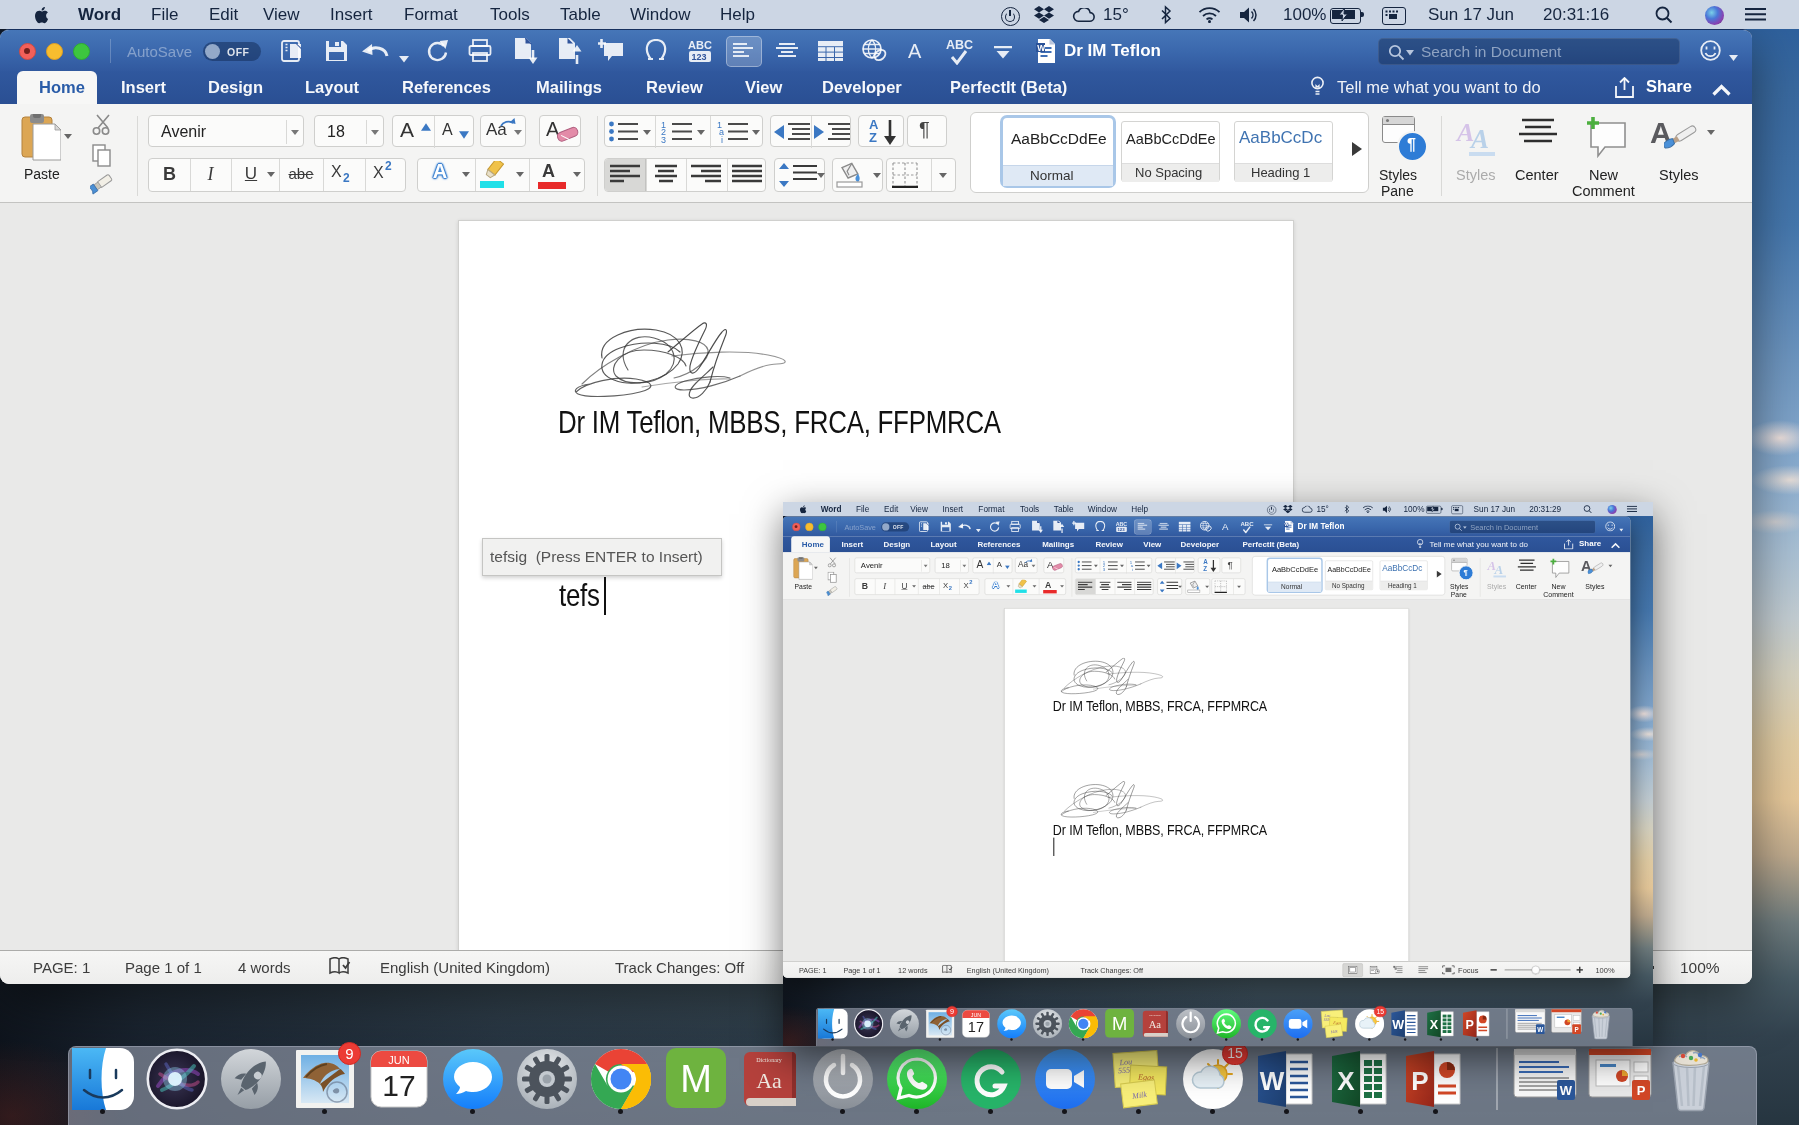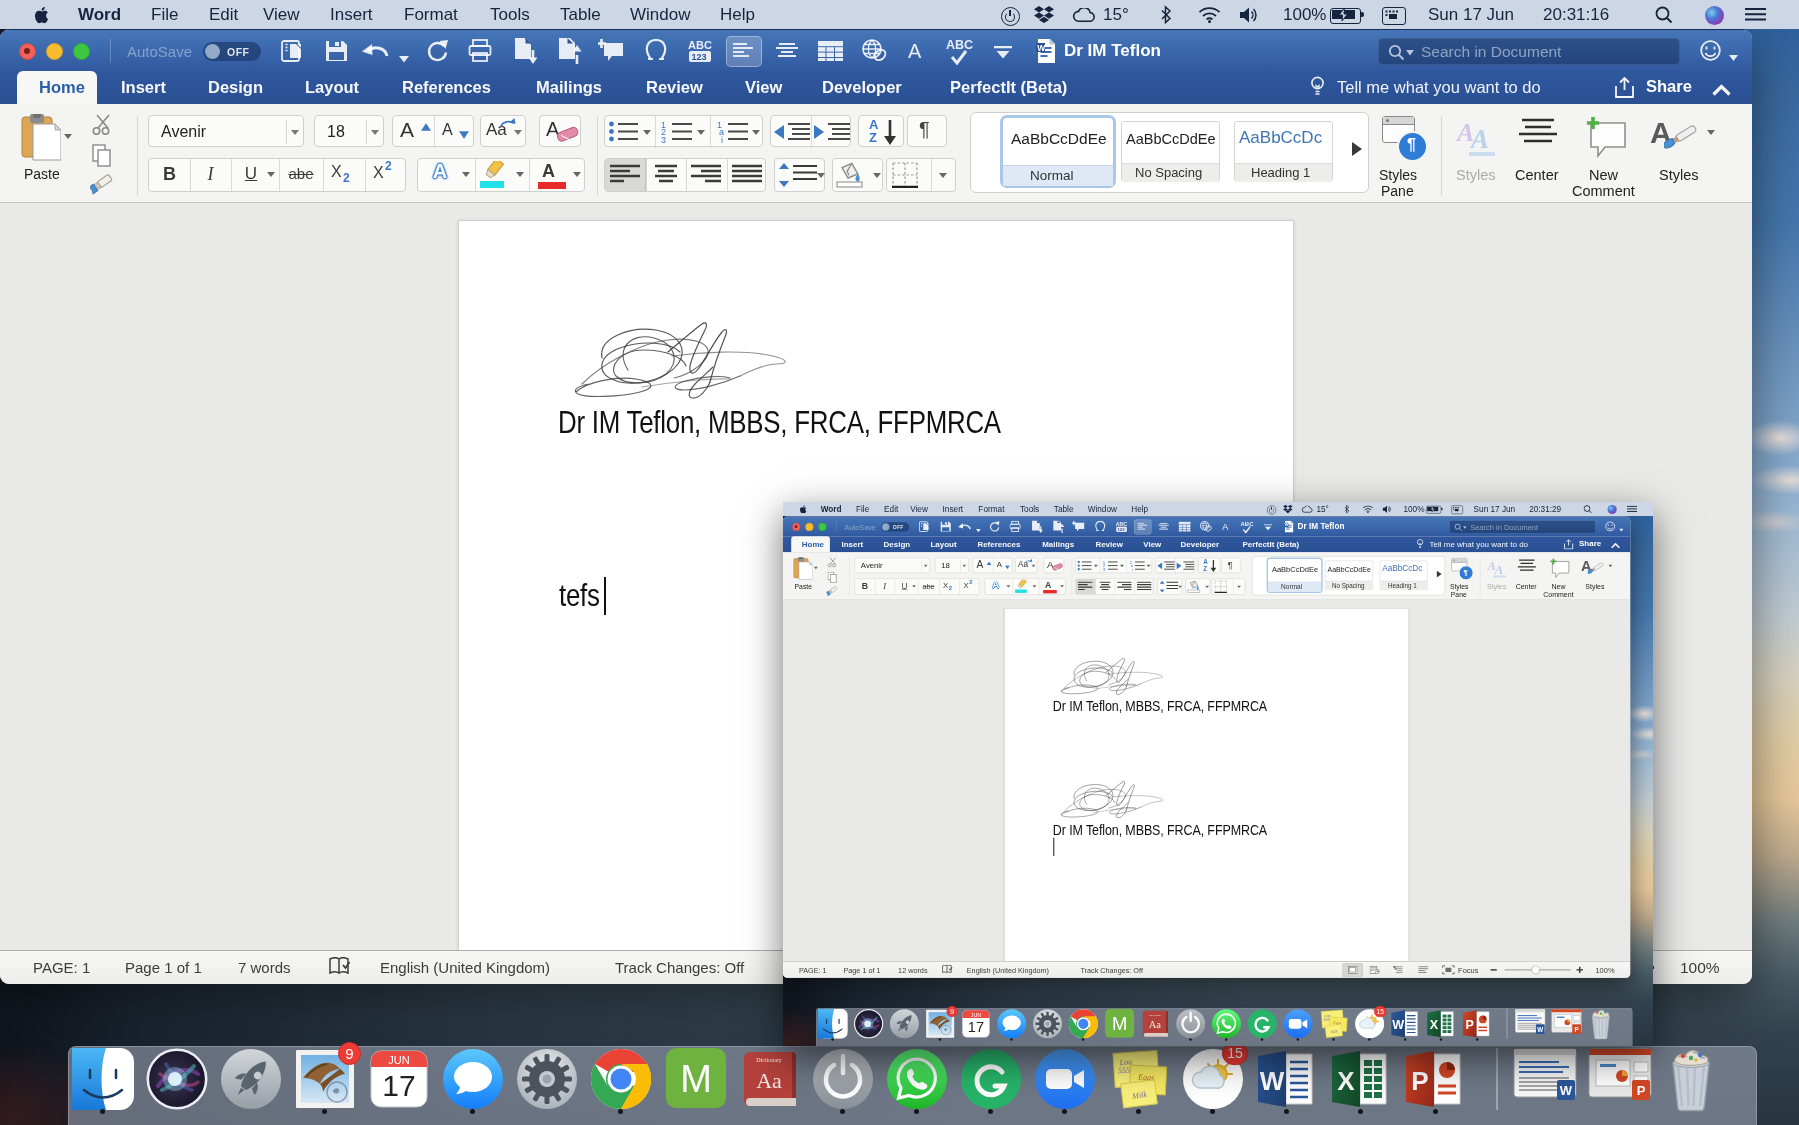--- a/index.html
+++ b/index.html
@@ -479,6 +479,9 @@
 </g>
           </svg></div>
         <div style="position:absolute;left:99px;top:184px;font-size:15px;color:#222;font-weight:400;white-space:nowrap;font-size:30.5px;color:#111;letter-spacing:-0.3px;transform:scaleX(0.849);transform-origin:0 50%;">Dr IM Teflon, MBBS, FRCA, FFPMRCA</div>
+        <div style="position:absolute;left:23px;top:317px;width:240px;height:38px;background:#f1f1f0;border:1px solid #c5c5c3;box-shadow:0 2px 4px rgba(0,0,0,0.18);box-sizing:border-box;">
+          <div style="position:absolute;left:7px;top:9px;font-size:15.5px;color:#555;font-weight:400;white-space:nowrap;">tefsig&nbsp; (Press ENTER to Insert)</div>
+        </div>
         <div style="position:absolute;left:100px;top:357px;font-size:15px;color:#222;font-weight:400;white-space:nowrap;font-size:30.5px;color:#111;letter-spacing:-0.3px;transform:scaleX(0.849);transform-origin:0 50%;">tefs</div>
         <div style="position:absolute;left:145px;top:356px;width:1.6px;height:38px;background:#111;"></div>
       </div>

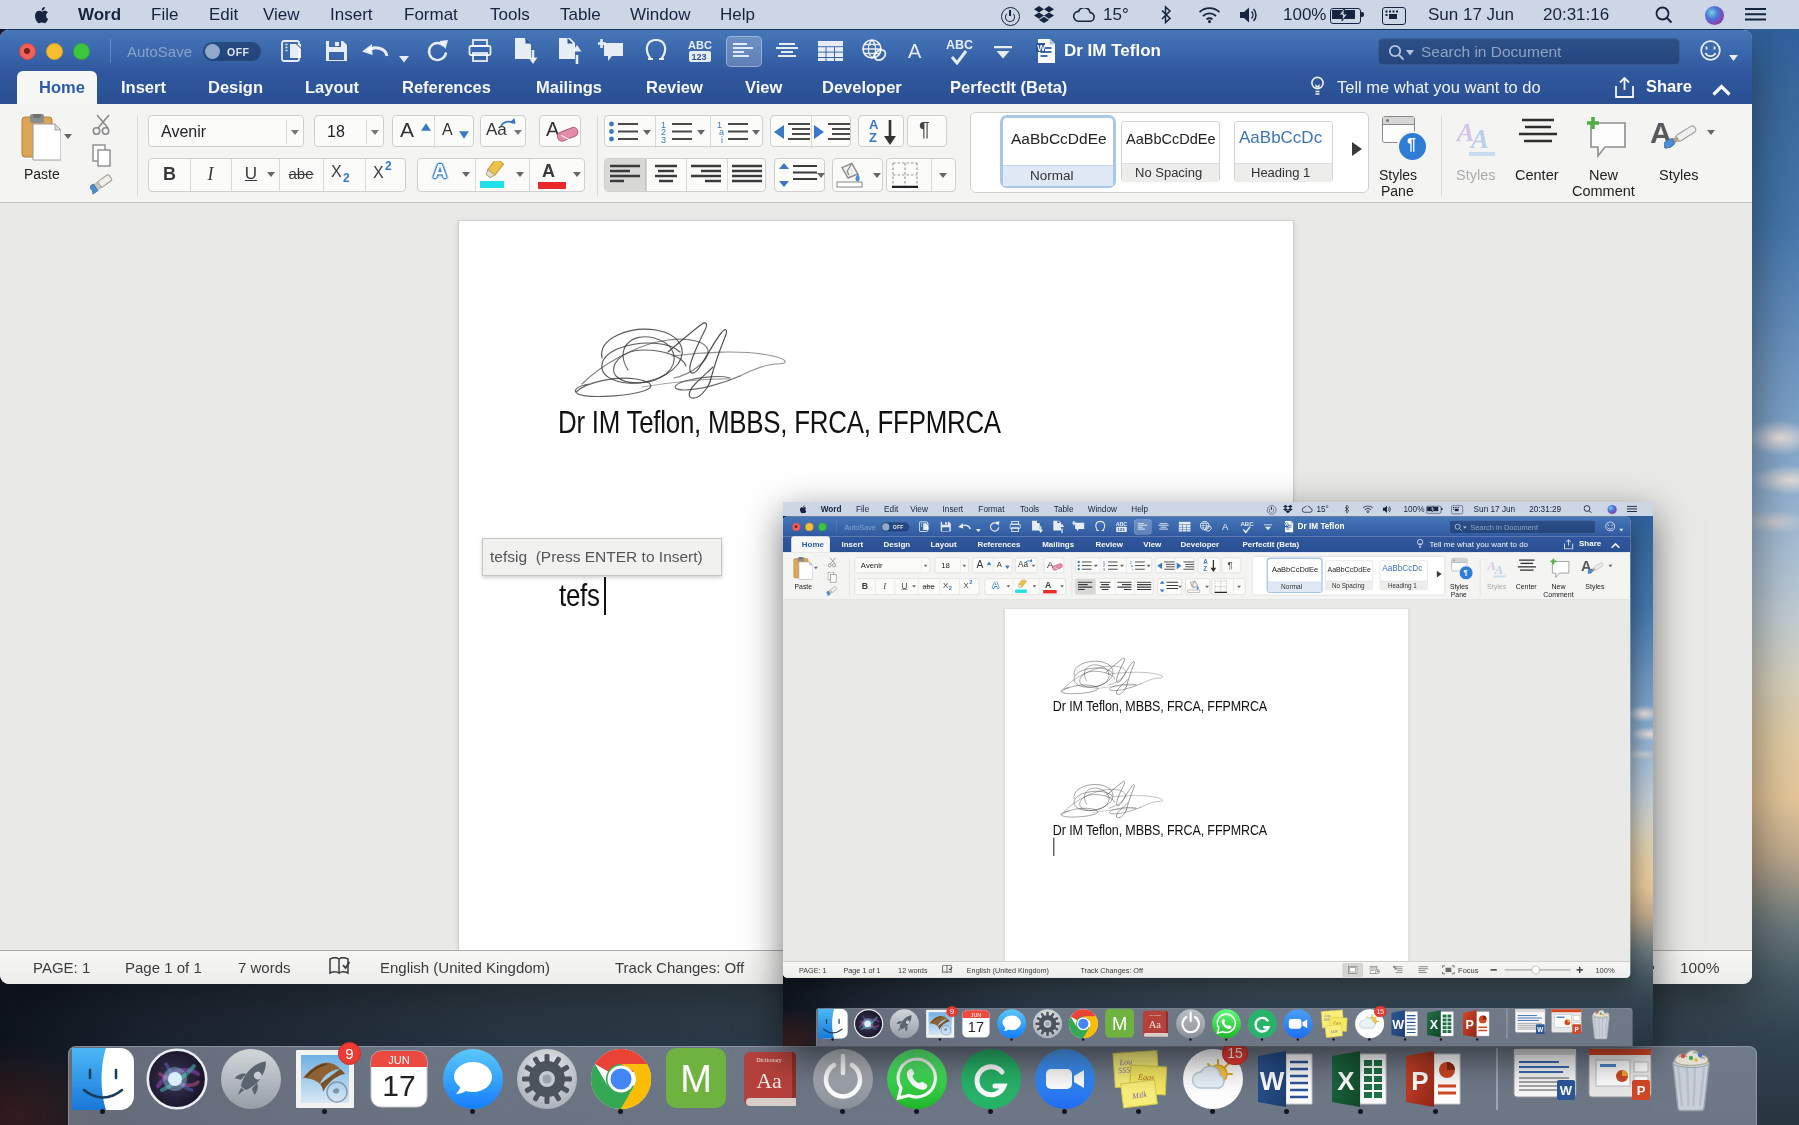--- a/index.html
+++ b/index.html
@@ -488,7 +488,7 @@
       <div style="position:absolute;left:0;top:920px;width:1752px;height:35px;background:linear-gradient(180deg,#f6f6f5, #ededec);border-top:1px solid #acacaa;box-sizing:border-box;">
         <div style="position:absolute;left:33px;top:8px;font-size:15px;color:#3c3c3c;font-weight:400;white-space:nowrap;">PAGE: 1</div>
         <div style="position:absolute;left:125px;top:8px;font-size:15px;color:#3c3c3c;font-weight:400;white-space:nowrap;">Page 1 of 1</div>
-        <div style="position:absolute;left:238px;top:8px;font-size:15px;color:#3c3c3c;font-weight:400;white-space:nowrap;">7 words</div>
+        <div style="position:absolute;left:238px;top:8px;font-size:15px;color:#3c3c3c;font-weight:400;white-space:nowrap;">4 words</div>
         <div style="position:absolute;left:328px;top:6px;width:26px;height:20px;"><svg width="26" height="20" viewBox="0 0 26 20">
             <g fill="none" stroke="#3c3c3c" stroke-width="1.5">
               <path d="M2 2c3-1.5 7-1.5 9 0v14c-2-1.5-6-1.5-9 0zM11 2c2-1.5 6-1.5 9 0v14c-3-1.5-7-1.5-9 0"></path>

